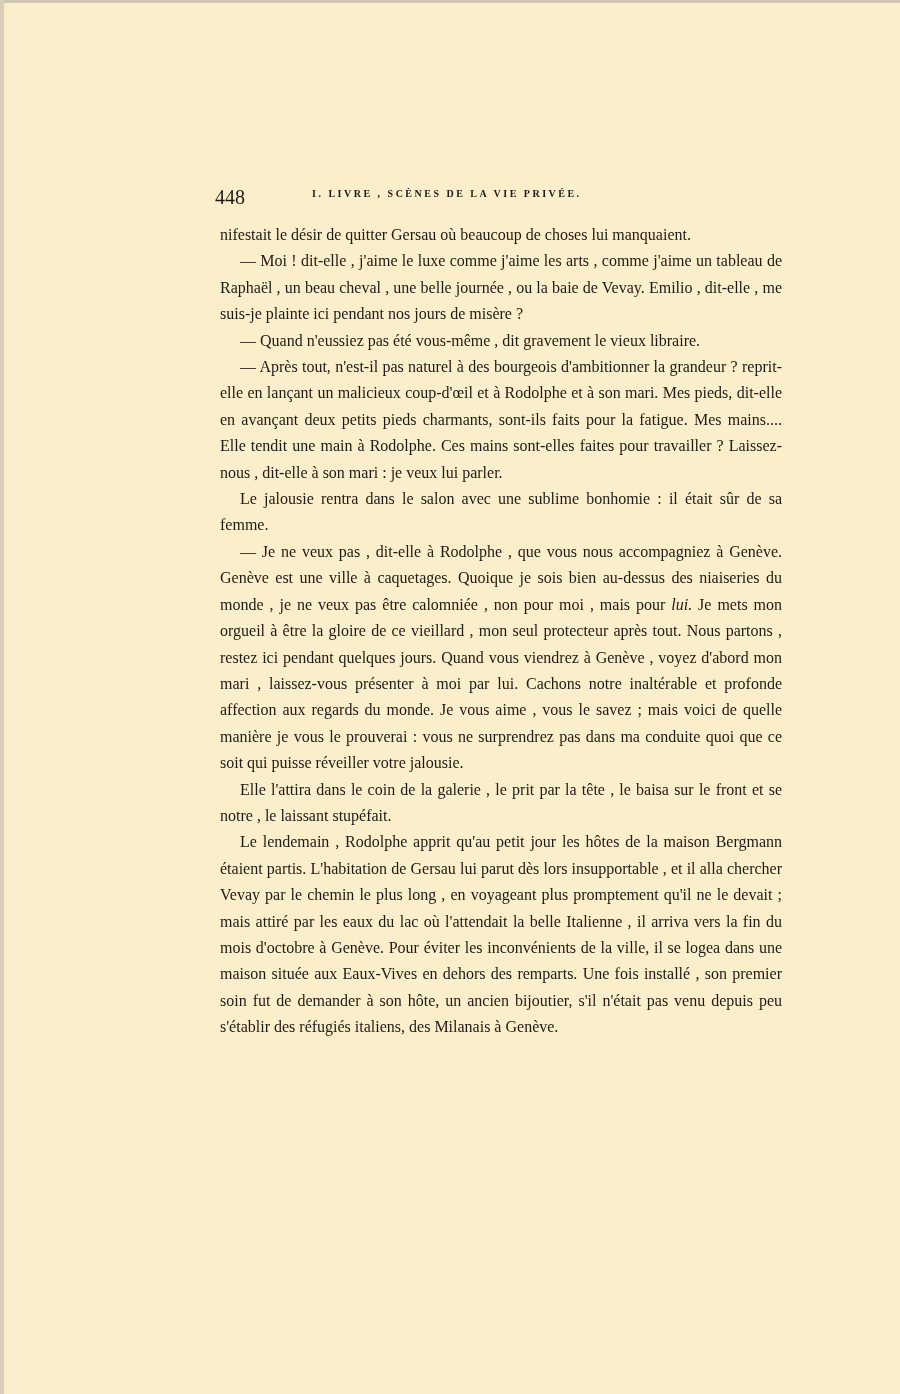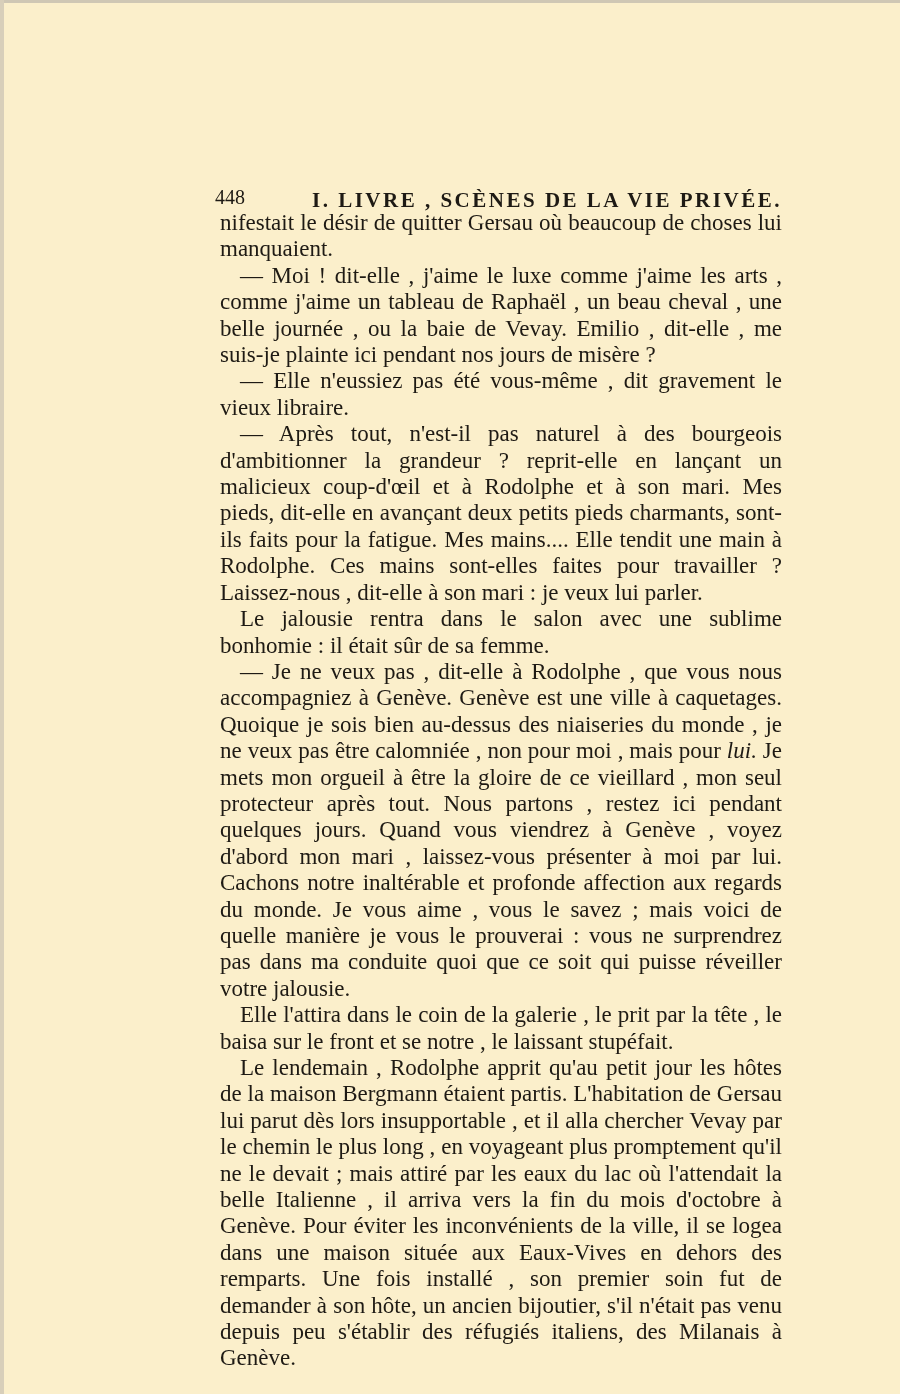--- a/index.html
+++ b/index.html
@@ -51,7 +51,7 @@
       top: 8px;
       font-variant: small-caps;
       text-transform: uppercase;
-      font-size: 21px;
+      font-size: 10px;
       letter-spacing: 2.5px;
     }
     .body-text {

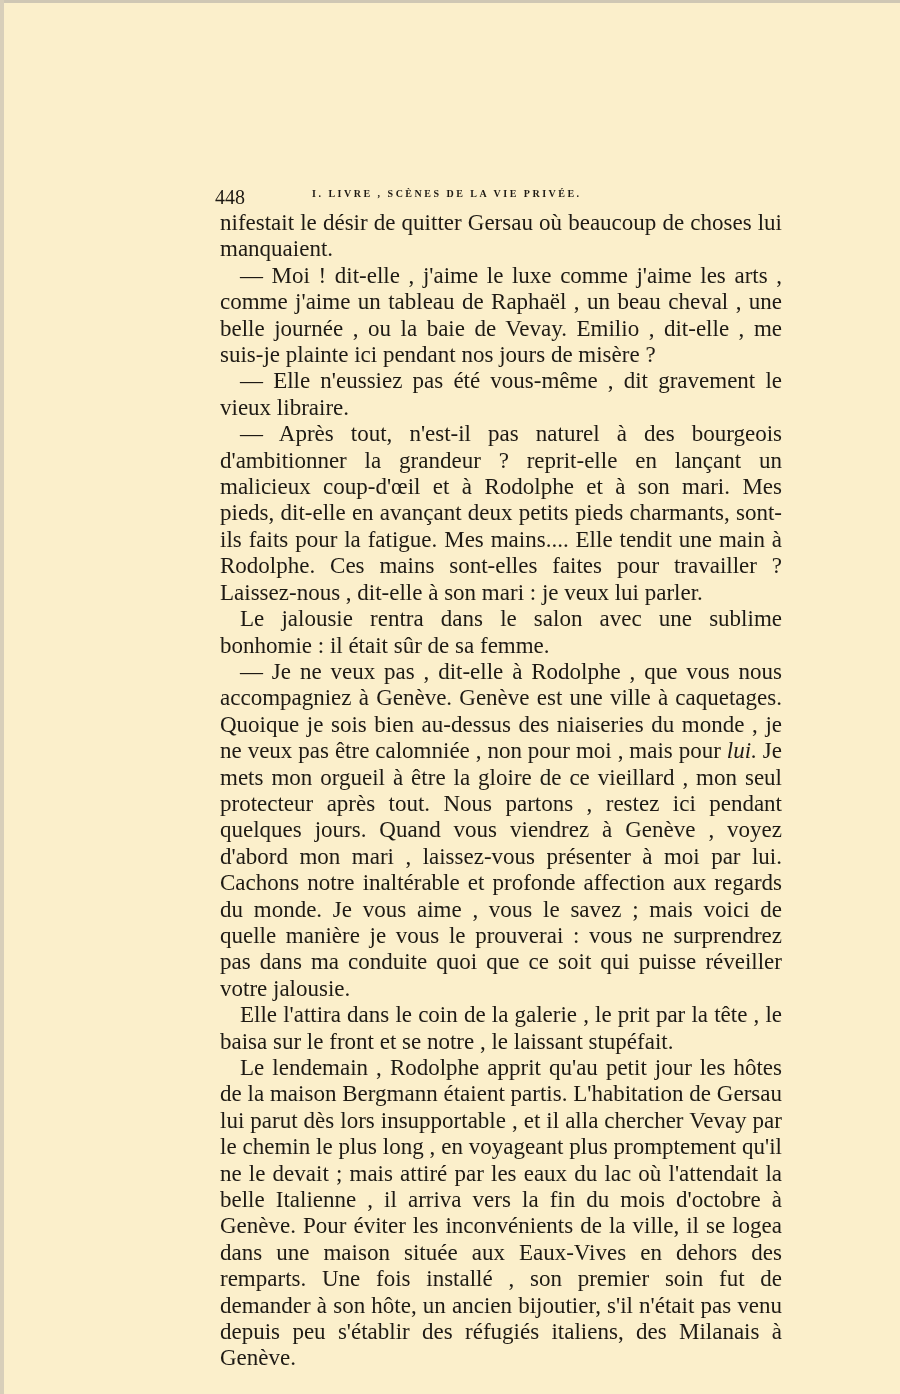--- a/index.html
+++ b/index.html
@@ -55,10 +55,10 @@
       letter-spacing: 2.5px;
     }
     .body-text {
-      font-size: 23px;
+      font-size: 16px;
       line-height: 26.4px;
       text-align: justify;
-      margin-top: 0;
+      margin-top: 12px;
     }
     .body-text p {
       margin: 0;

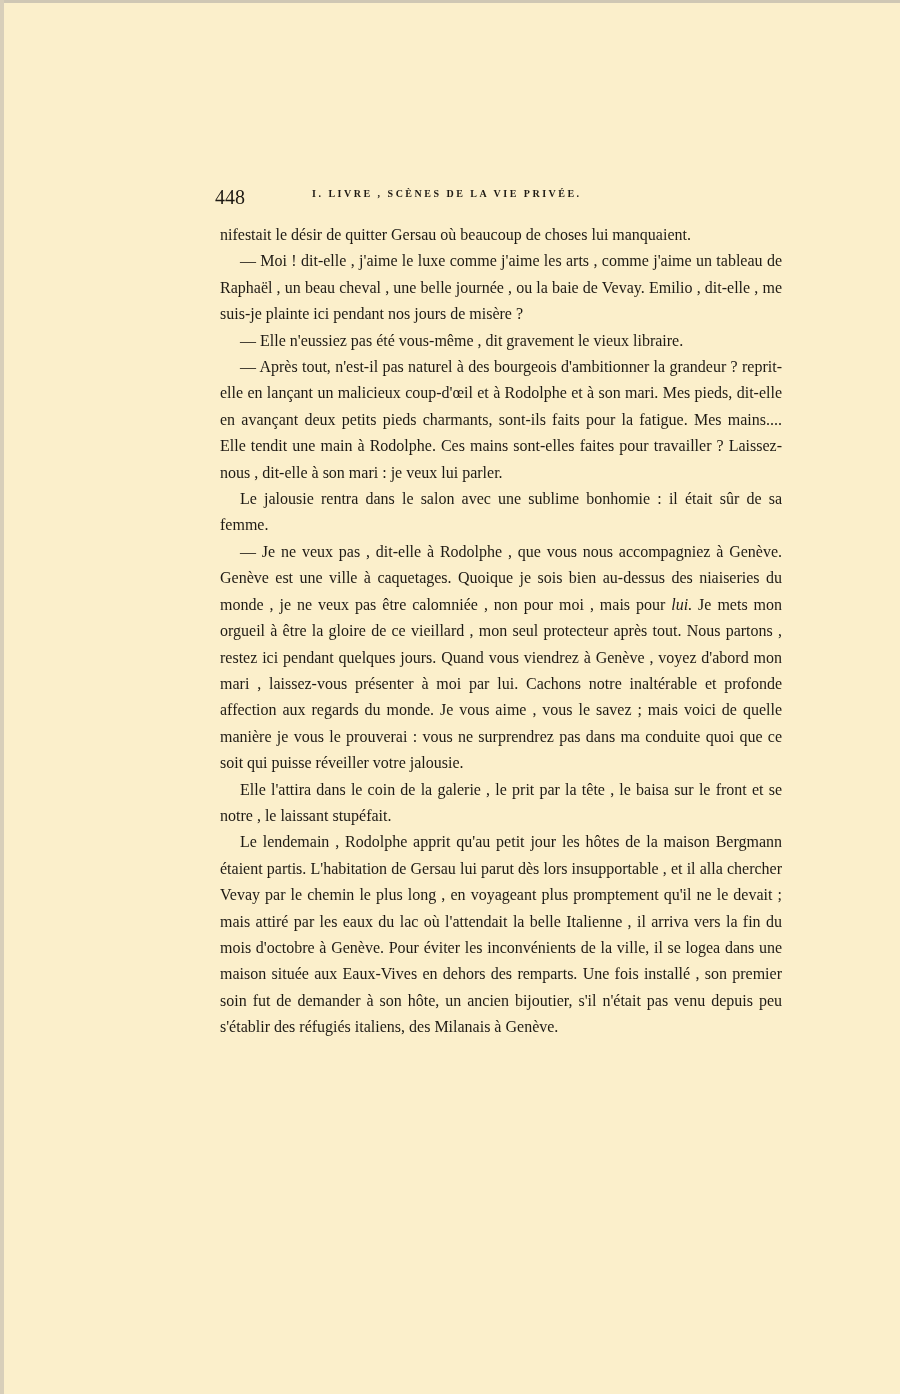--- a/index.html
+++ b/index.html
@@ -86,7 +86,7 @@
   <div class="body-text">
     <p class="cont">nifestait le désir de quitter Gersau où beaucoup de choses lui manquaient.</p>
     <p>— Moi ! dit-elle , j'aime le luxe comme j'aime les arts , comme j'aime un tableau de Raphaël , un beau cheval , une belle journée , ou la baie de Vevay. Emilio , dit-elle , me suis-je plainte ici pendant nos jours de misère ?</p>
-    <p>— Elle n'eussiez pas été vous-même , dit gravement le vieux libraire.</p>
+    <p>— Quand n'eussiez pas été vous-même , dit gravement le vieux libraire.</p>
     <p>— Après tout, n'est-il pas naturel à des bourgeois d'ambitionner la grandeur ? reprit-elle en lançant un malicieux coup-d'œil et à Rodolphe et à son mari. Mes pieds, dit-elle en avançant deux petits pieds charmants, sont-ils faits pour la fatigue. Mes mains.... Elle tendit une main à Rodolphe. Ces mains sont-elles faites pour travailler ? Laissez-nous , dit-elle à son mari : je veux lui parler.</p>
     <p>Le jalousie rentra dans le salon avec une sublime bonhomie : il était sûr de sa femme.</p>
     <p><span>— Je ne veux pas , dit-elle à Rodolphe , que vous nous accompagniez à Genève. Genève est une ville à caquetages. Quoique je sois bien au-dessus des niaiseries du monde , je ne veux pas être calomniée , non pour moi , mais pour </span><em>lui.</em><span> Je mets mon orgueil à être la gloire de ce vieillard , mon seul protecteur après tout. Nous partons , restez ici pendant quelques jours. Quand vous viendrez à Genève , voyez d'abord mon mari , laissez-vous présenter à moi par lui. Cachons notre inaltérable et profonde affection aux regards du monde. Je vous aime , vous le savez ; mais voici de quelle manière je vous le prouverai : vous ne surprendrez pas dans ma conduite quoi que ce soit qui puisse réveiller votre jalousie.</span></p>

